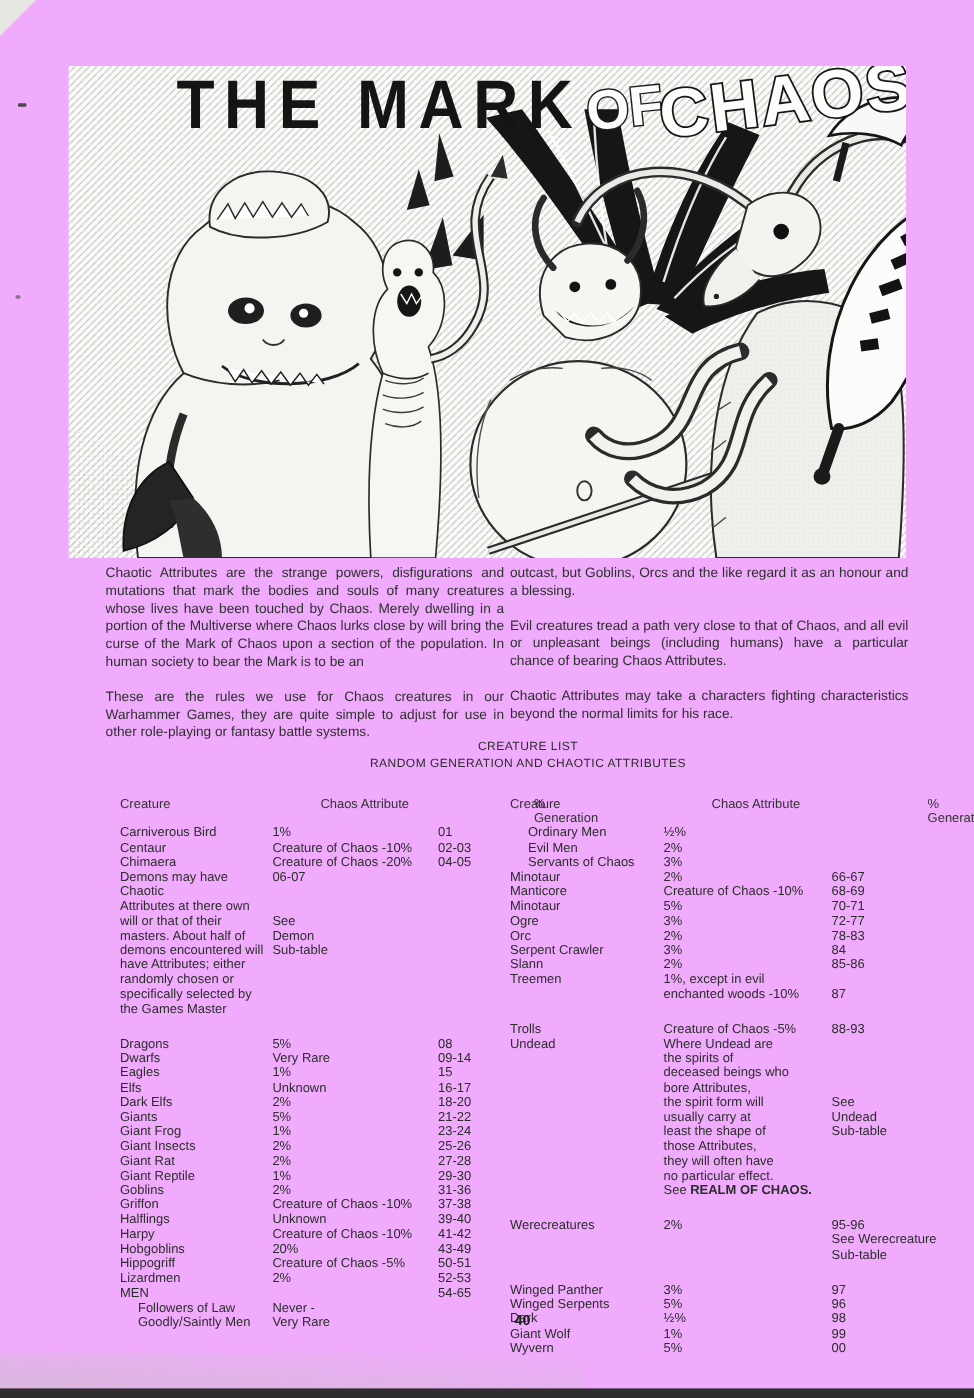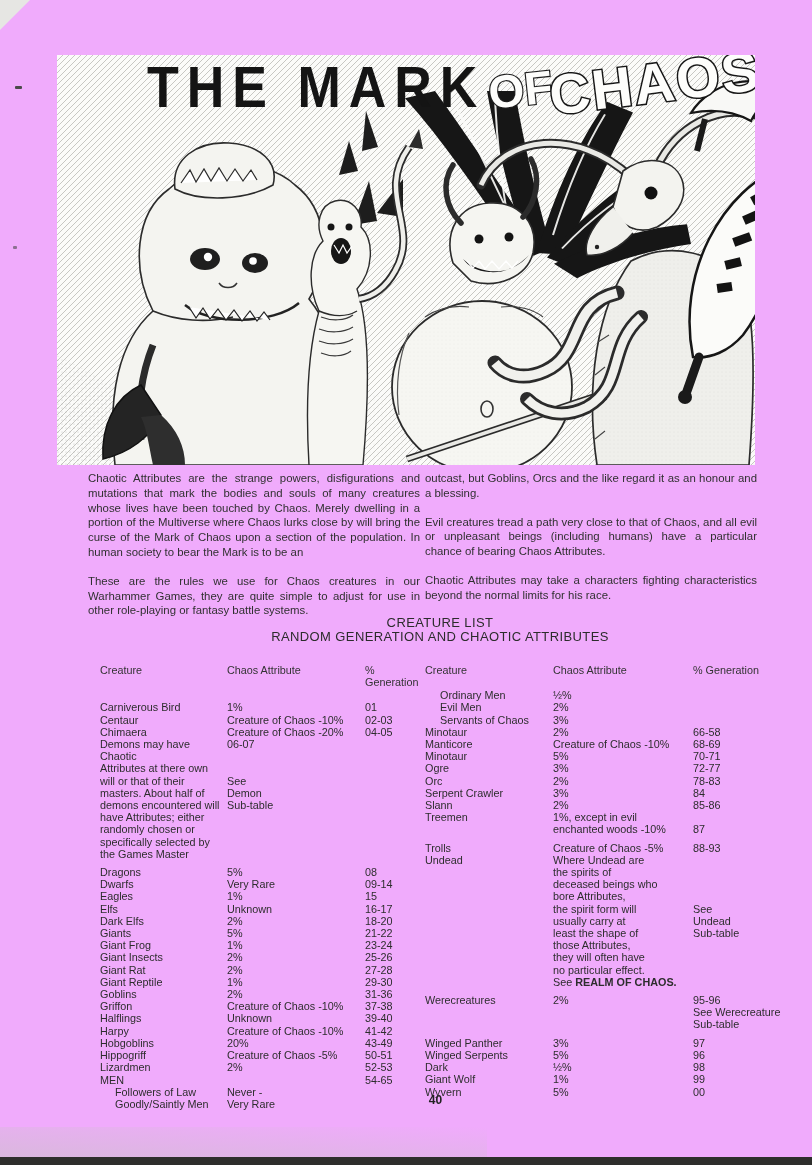--- a/index.html
+++ b/index.html
@@ -25,7 +25,7 @@
   .intro p{margin:0 0 14px 0;}
   
   .tbl-heading{position:absolute;top:616px;left:136px;width:608px;text-align:center;
-    font-size:13px;line-height:14px;letter-spacing:.4px;color:#2c2c2c;}
+    font-size:10px;line-height:14px;letter-spacing:.4px;color:#2c2c2c;}
   
   .tables{position:absolute;top:664px;left:0;width:812px;font-size:10.8px;line-height:12.2px;color:#2d2d2d;}
   .ctable{position:absolute;top:0;}

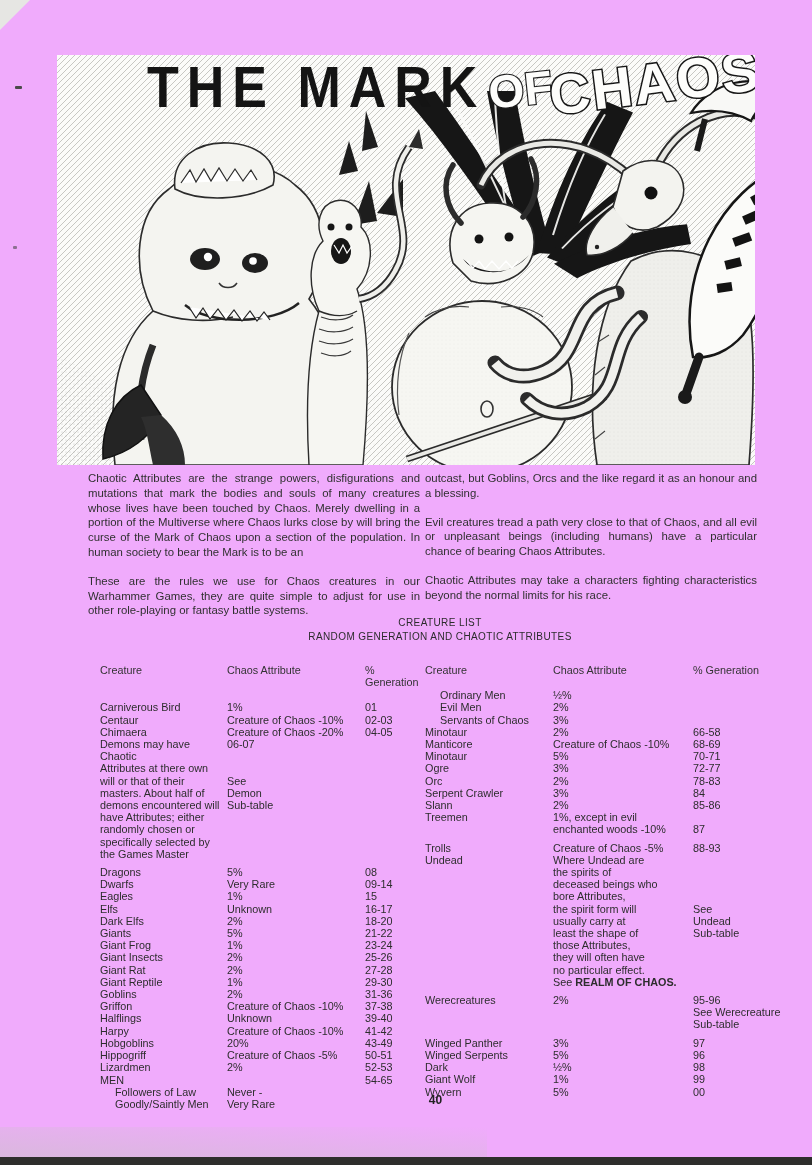--- a/index.html
+++ b/index.html
@@ -34,7 +34,7 @@
   .trow{display:grid;}
   .tableL .trow{grid-template-columns:127px 138px 1fr;}
   .tableR .trow{grid-template-columns:128px 140px 1fr;}
-  .thead{margin-bottom:13px;color:#333;}
+  .thead{color:#333;gap:40px;}
   .cell{white-space:pre-line;}
   .cell.indent{padding-left:15px;}
   .trow.gap{margin-top:6px;}

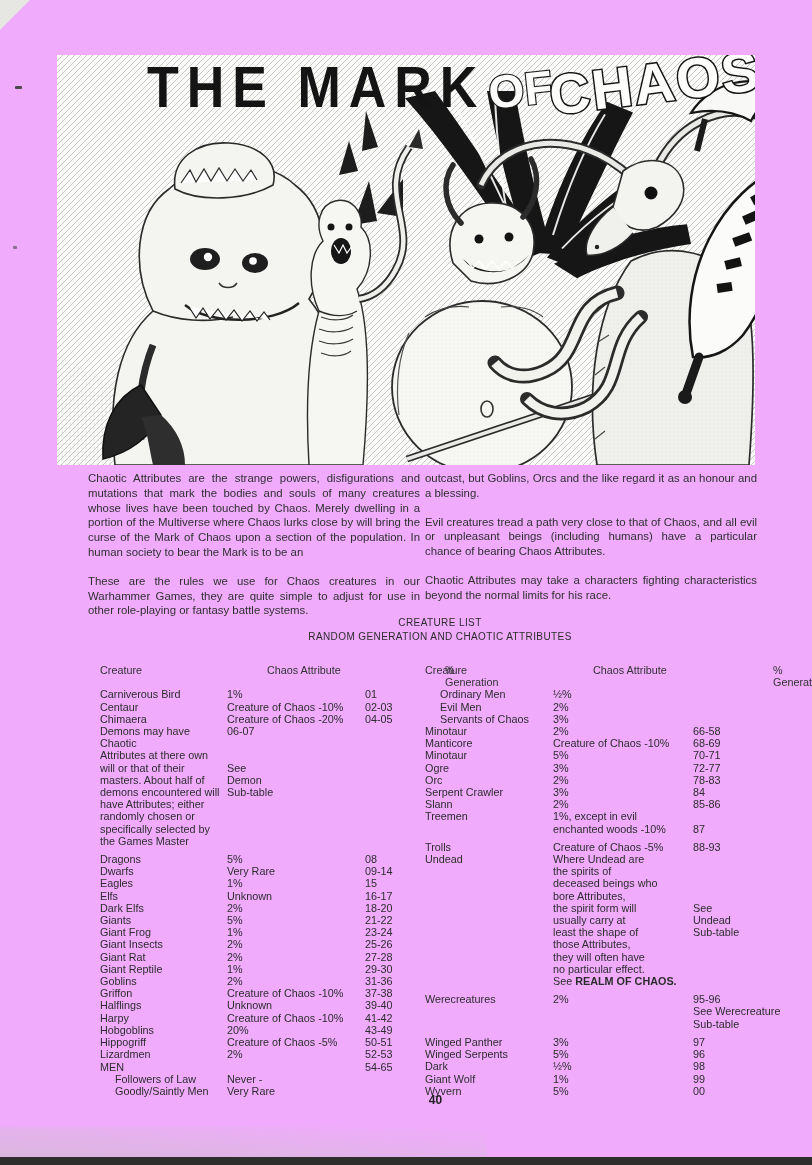--- a/index.html
+++ b/index.html
@@ -376,7 +376,7 @@
           <div class="trow">
             <div class="cell">Minotaur</div>
             <div class="cell">2%</div>
-            <div class="cell">66-58</div>
+            <div class="cell">66-67</div>
           </div>
           <div class="trow">
             <div class="cell">Manticore</div>

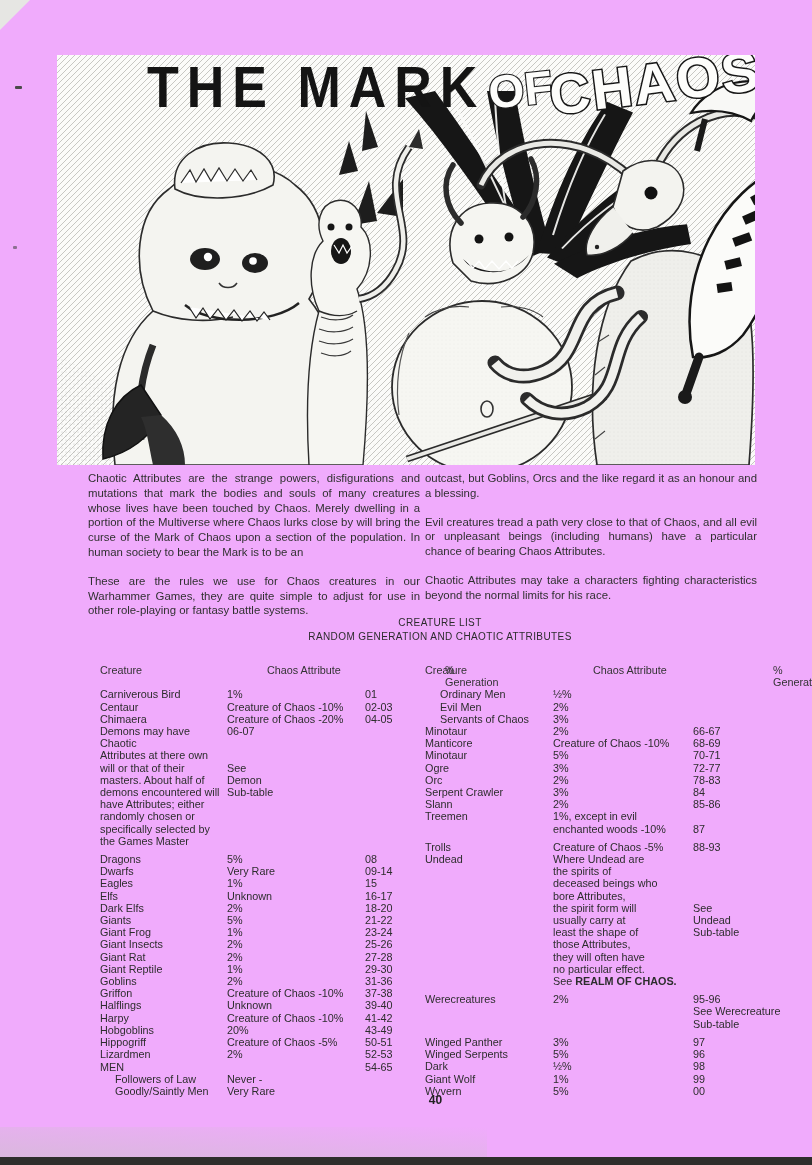--- a/index.html
+++ b/index.html
@@ -37,7 +37,7 @@
   .thead{color:#333;gap:40px;}
   .cell{white-space:pre-line;}
   .cell.indent{padding-left:15px;}
-  .trow.gap{margin-top:6px;}
+  .trow.gap{margin-top:17px;}
   
   .page-number{position:absolute;top:1093px;left:58px;width:755px;text-align:center;
     font-size:12px;font-weight:bold;color:#222;}

